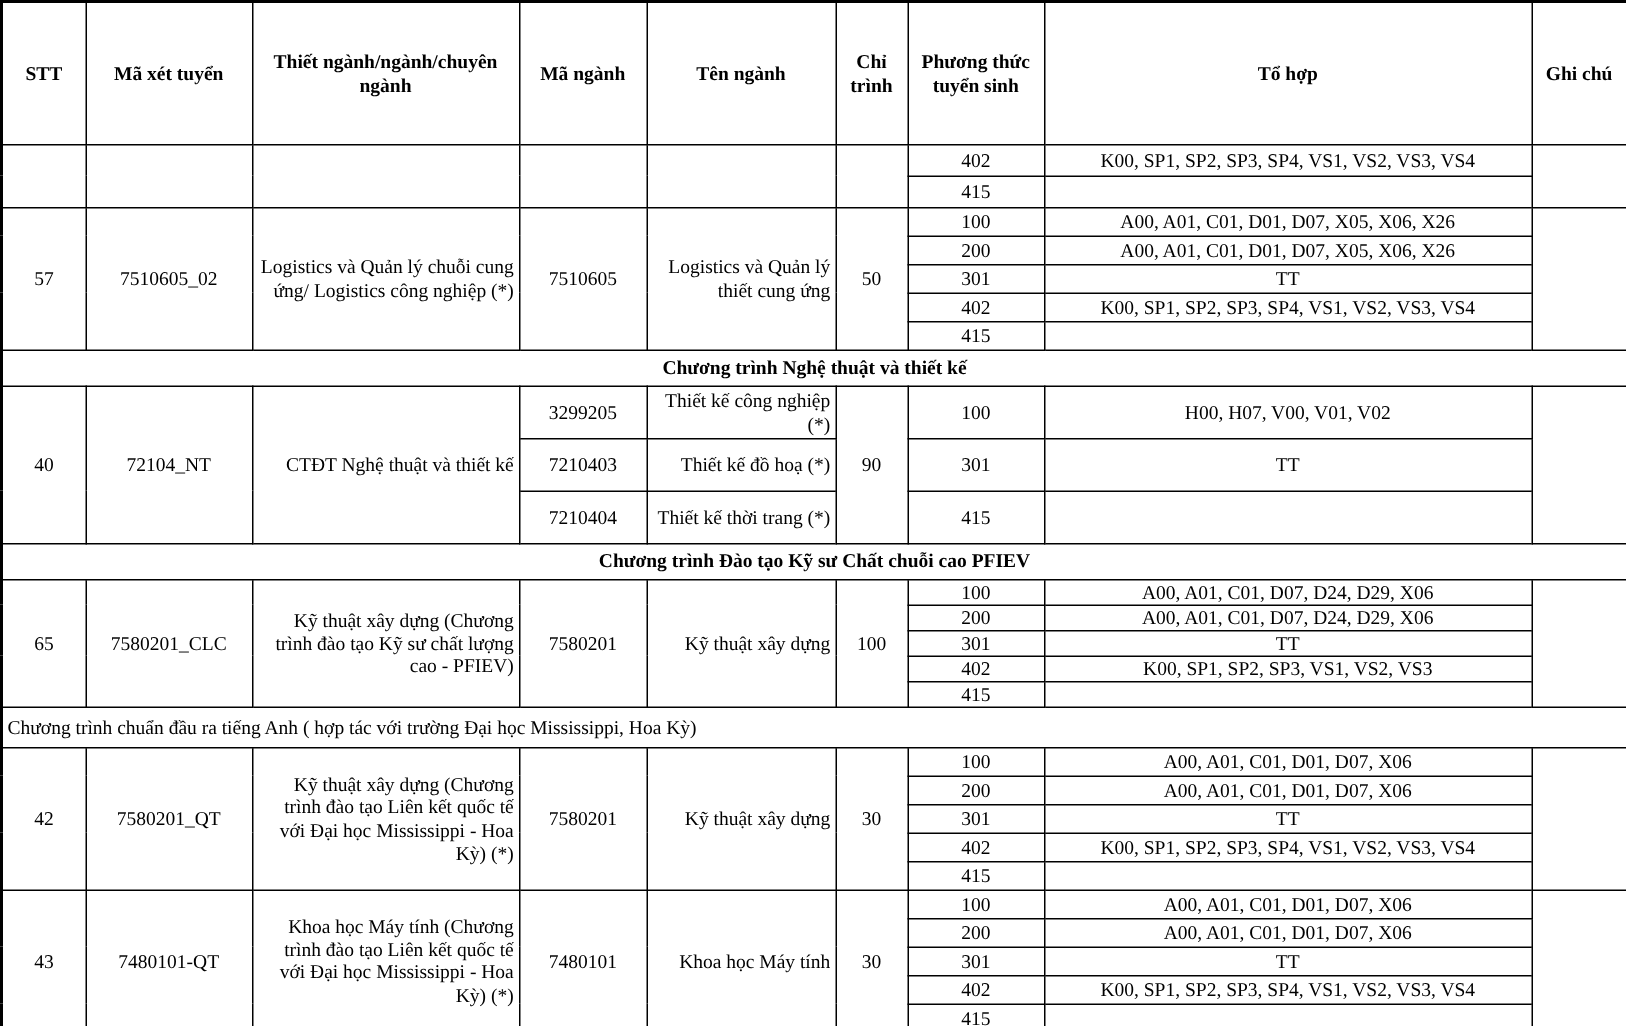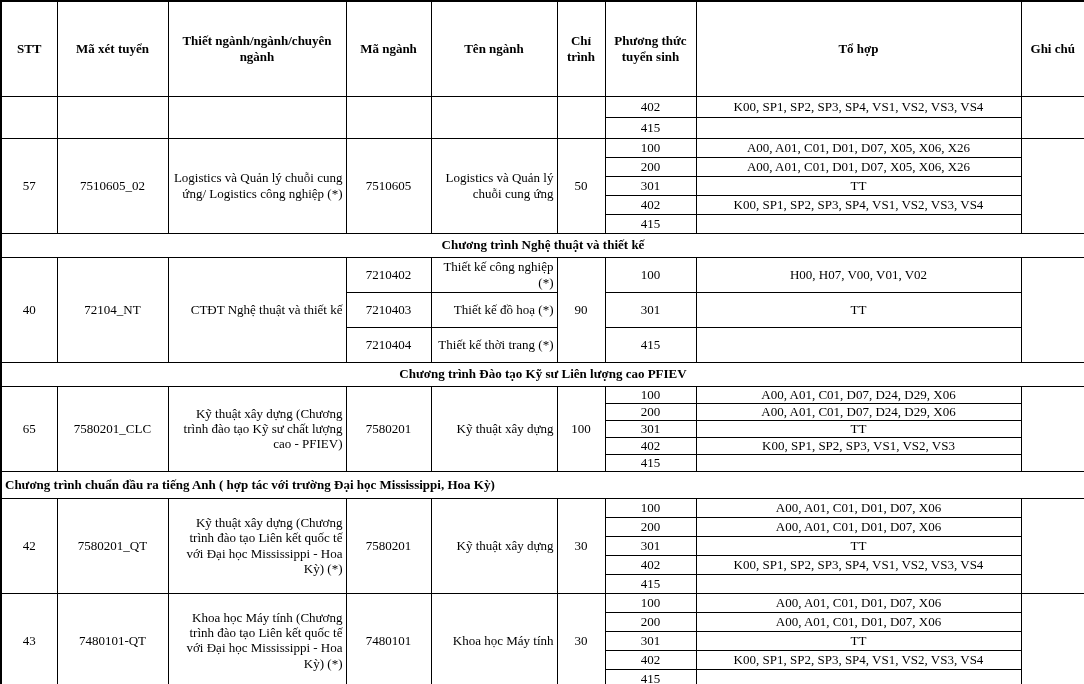--- a/index.html
+++ b/index.html
@@ -104,7 +104,7 @@
     <td rowspan="5" class="c">7510605_02</td>
     <td rowspan="5" class="l">Logistics và Quản lý chuỗi cung ứng/ Logistics công nghiệp (*)</td>
     <td rowspan="5" class="c">7510605</td>
-    <td rowspan="5" class="l">Logistics và Quản lý chuỗi cung ứng</td>
+    <td rowspan="5" class="l">Logistics và Quản lý thiết cung ứng</td>
     <td rowspan="5" class="c">50</td>
     <td class="c db">100</td>
     <td class="c db">A00, A01, C01, D01, D07, X05, X06, X26</td>

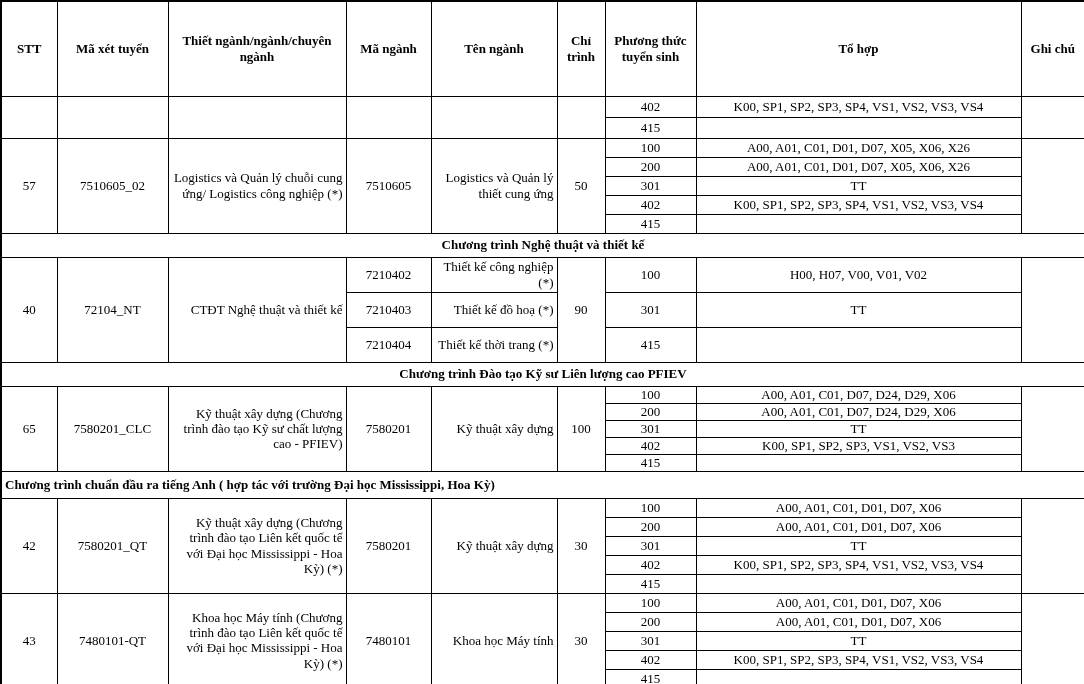--- a/index.html
+++ b/index.html
@@ -135,7 +135,7 @@
     <td rowspan="3" class="c">40</td>
     <td rowspan="3" class="c">72104_NT</td>
     <td rowspan="3" class="l">CTĐT Nghệ thuật và thiết kế</td>
-    <td class="c db">7210402</td>
+    <td class="c db">3299205</td>
     <td class="l db">Thiết kế công nghiệp (*)</td>
     <td rowspan="3" class="c">90</td>
     <td class="c db">100</td>

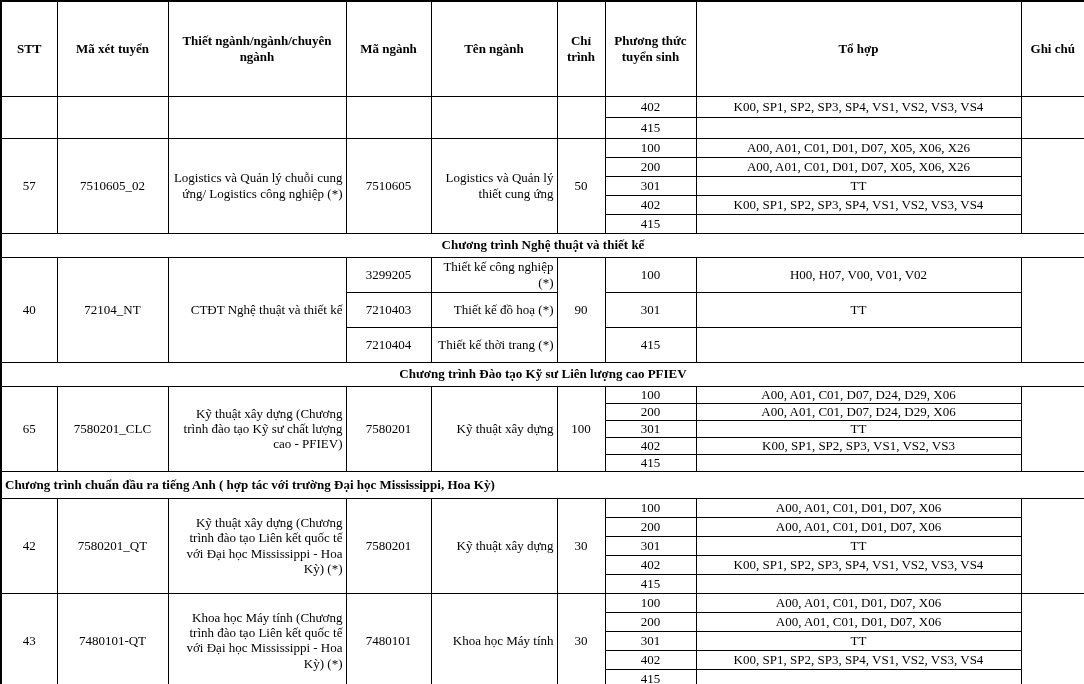--- a/index.html
+++ b/index.html
@@ -156,7 +156,7 @@
   </tr>
 
   <tr class="hsec">
-    <td colspan="9" class="sec">Chương trình Đào tạo Kỹ sư Liên lượng cao PFIEV</td>
+    <td colspan="9" class="sec">Chương trình Đào tạo Kỹ sư Chất chuỗi cao PFIEV</td>
   </tr>
 
   <tr class="h17">

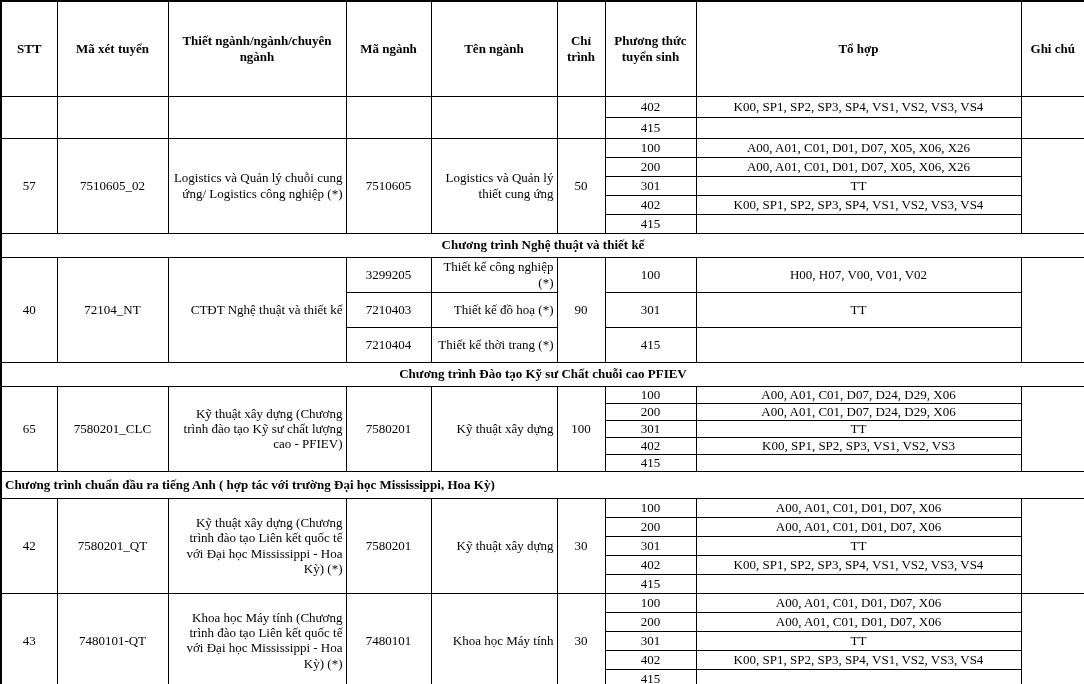--- a/index.html
+++ b/index.html
@@ -47,7 +47,7 @@
     padding-left: 6px;
   }
   td.sec3 {
-    font-weight: bold;
+    font-weight: normal;
     font-size: 16.5px;
     text-align: left;
     padding-left: 6px;

